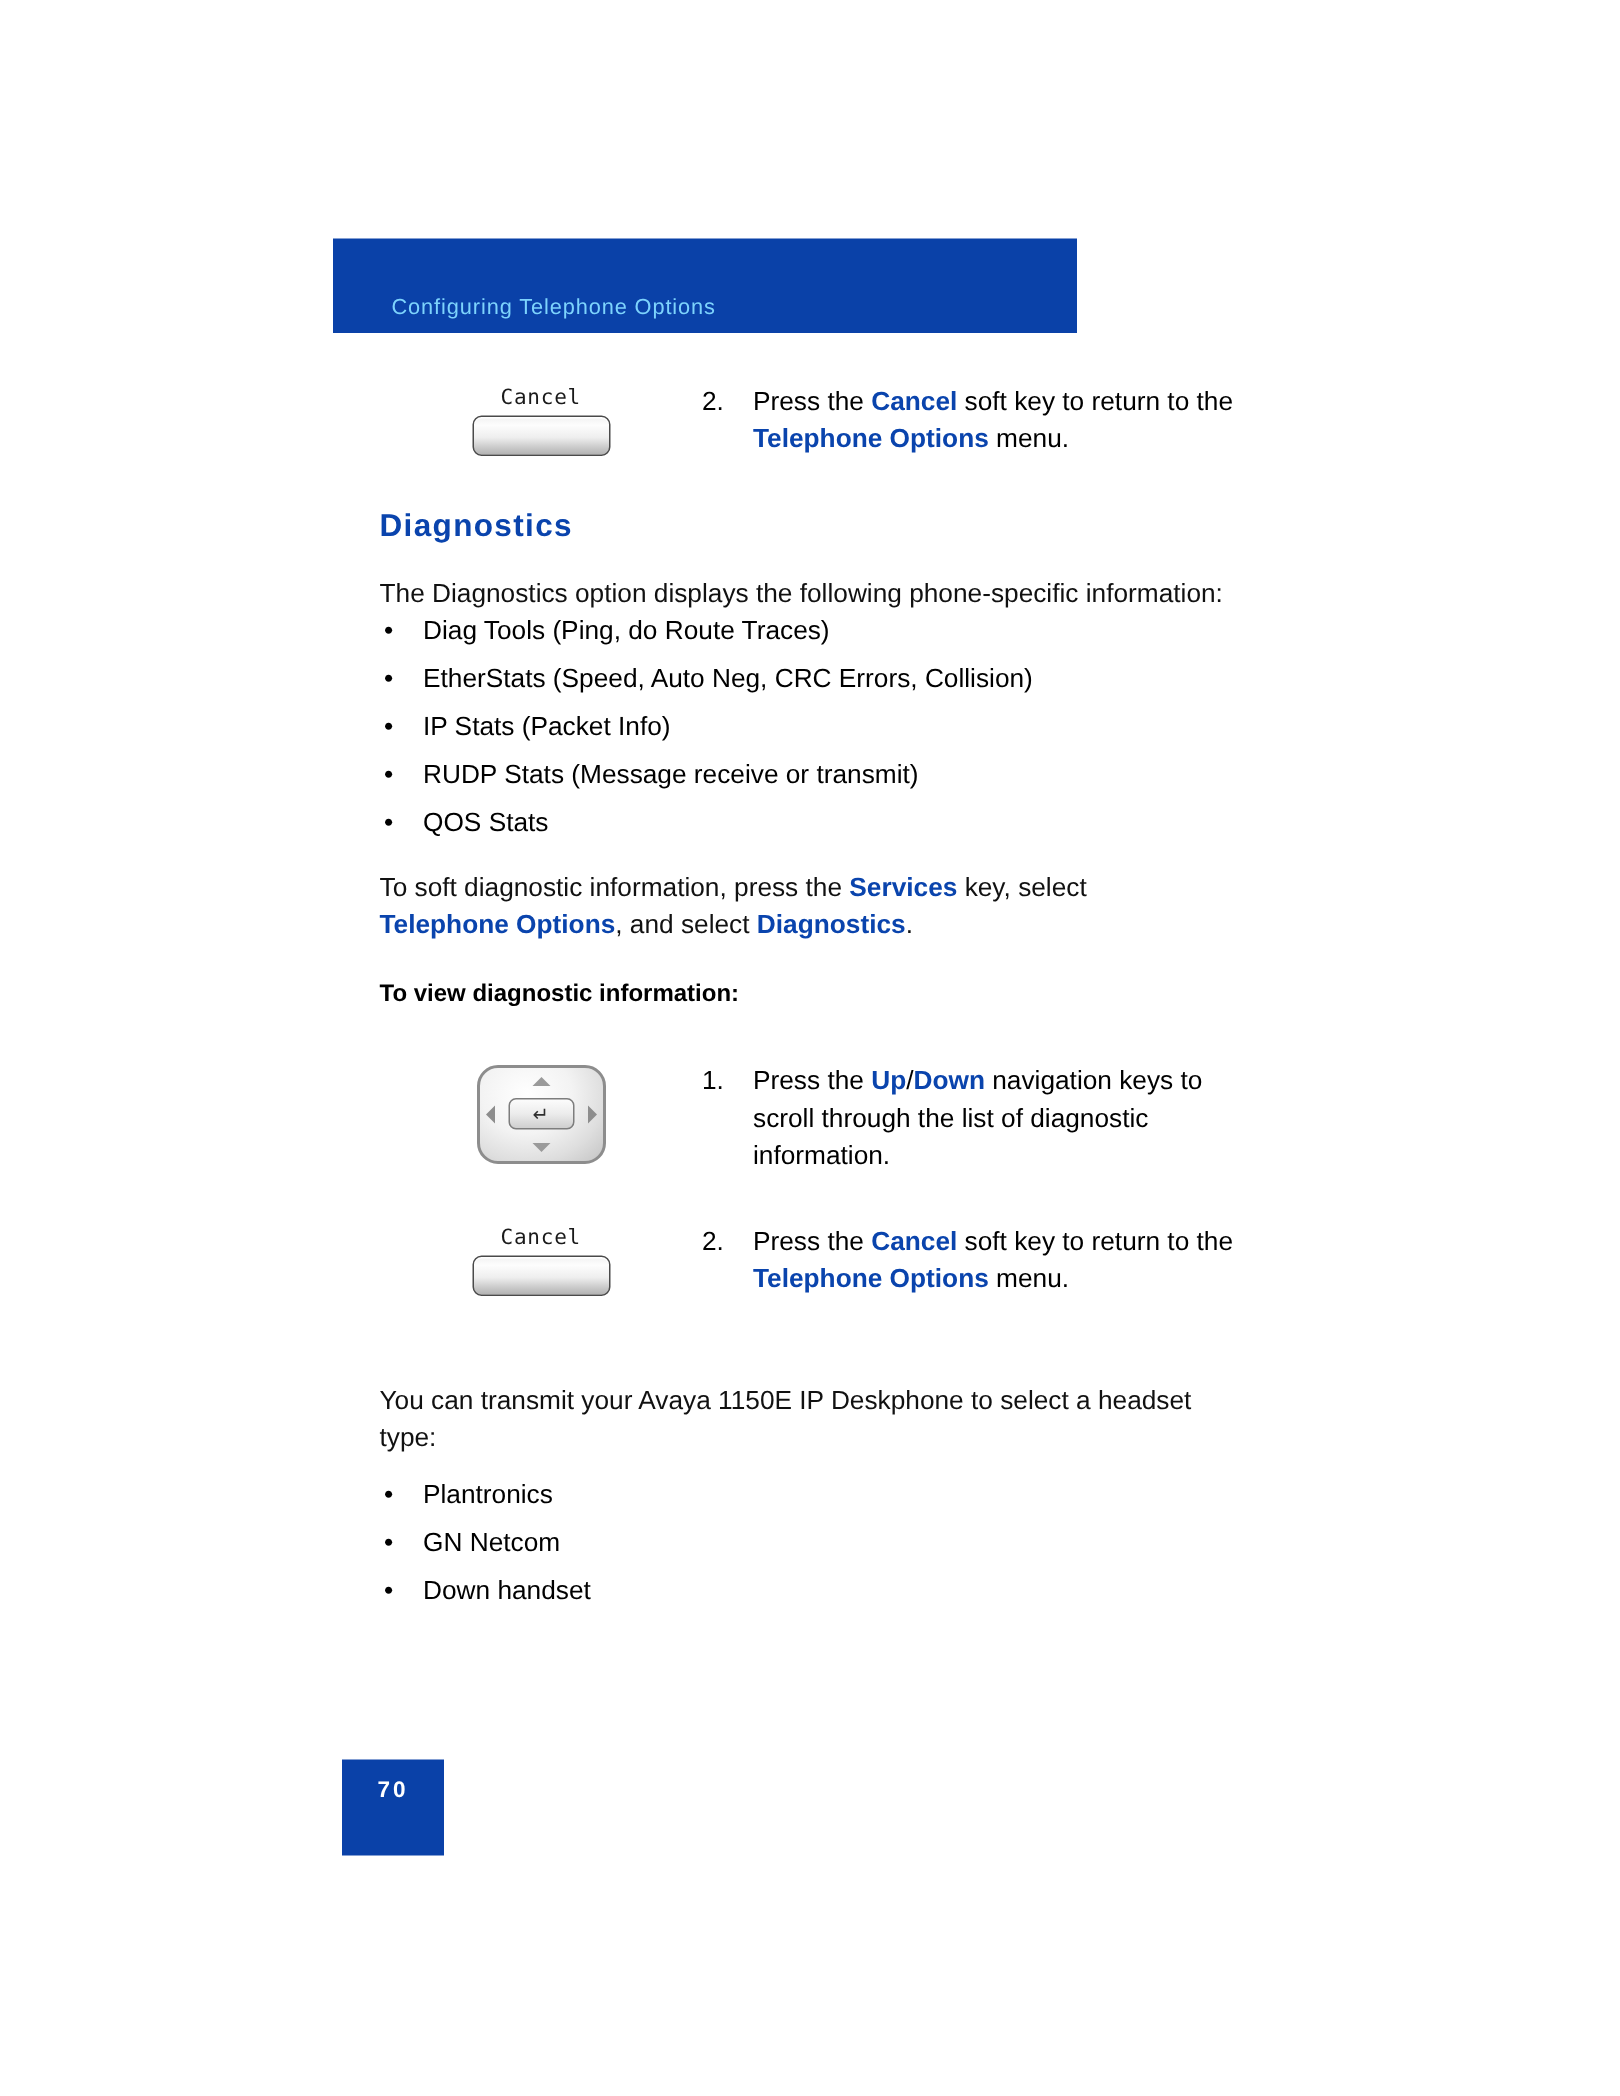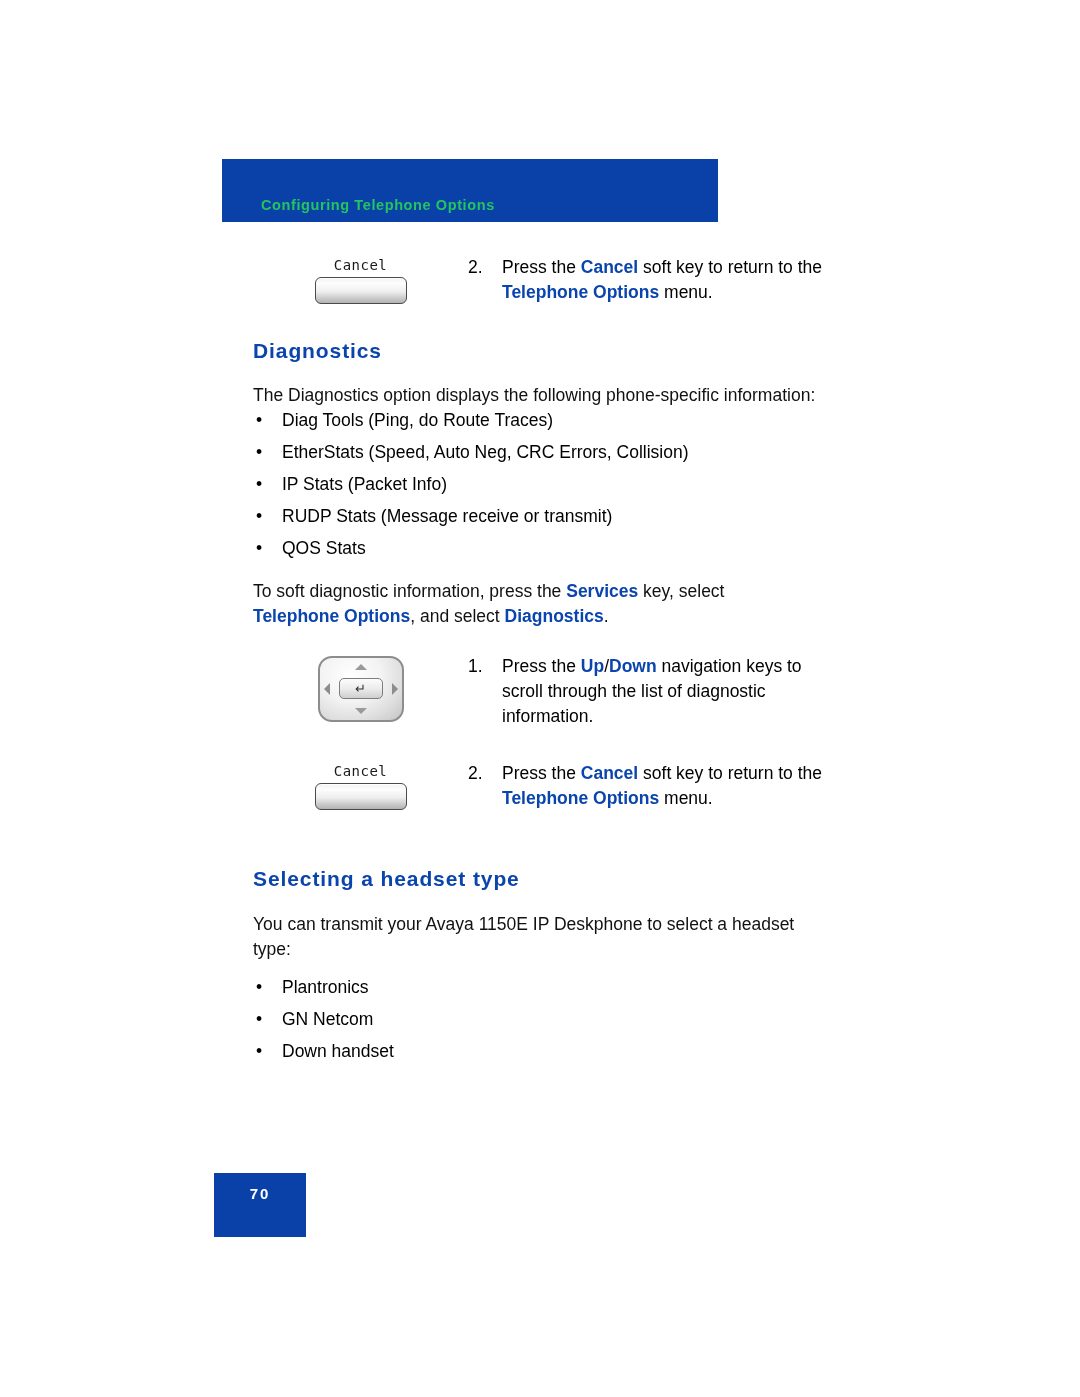--- a/index.html
+++ b/index.html
@@ -30,9 +30,9 @@
     position: absolute;
     left: 39px;
     bottom: 9px;
-    color: #22c55e;
+    color: #7dd3fc;
     font-size: 14.5px;
-    font-weight: bold;
+    font-weight: normal;
     letter-spacing: 0.6px;
     white-space: nowrap;
     text-align: right;

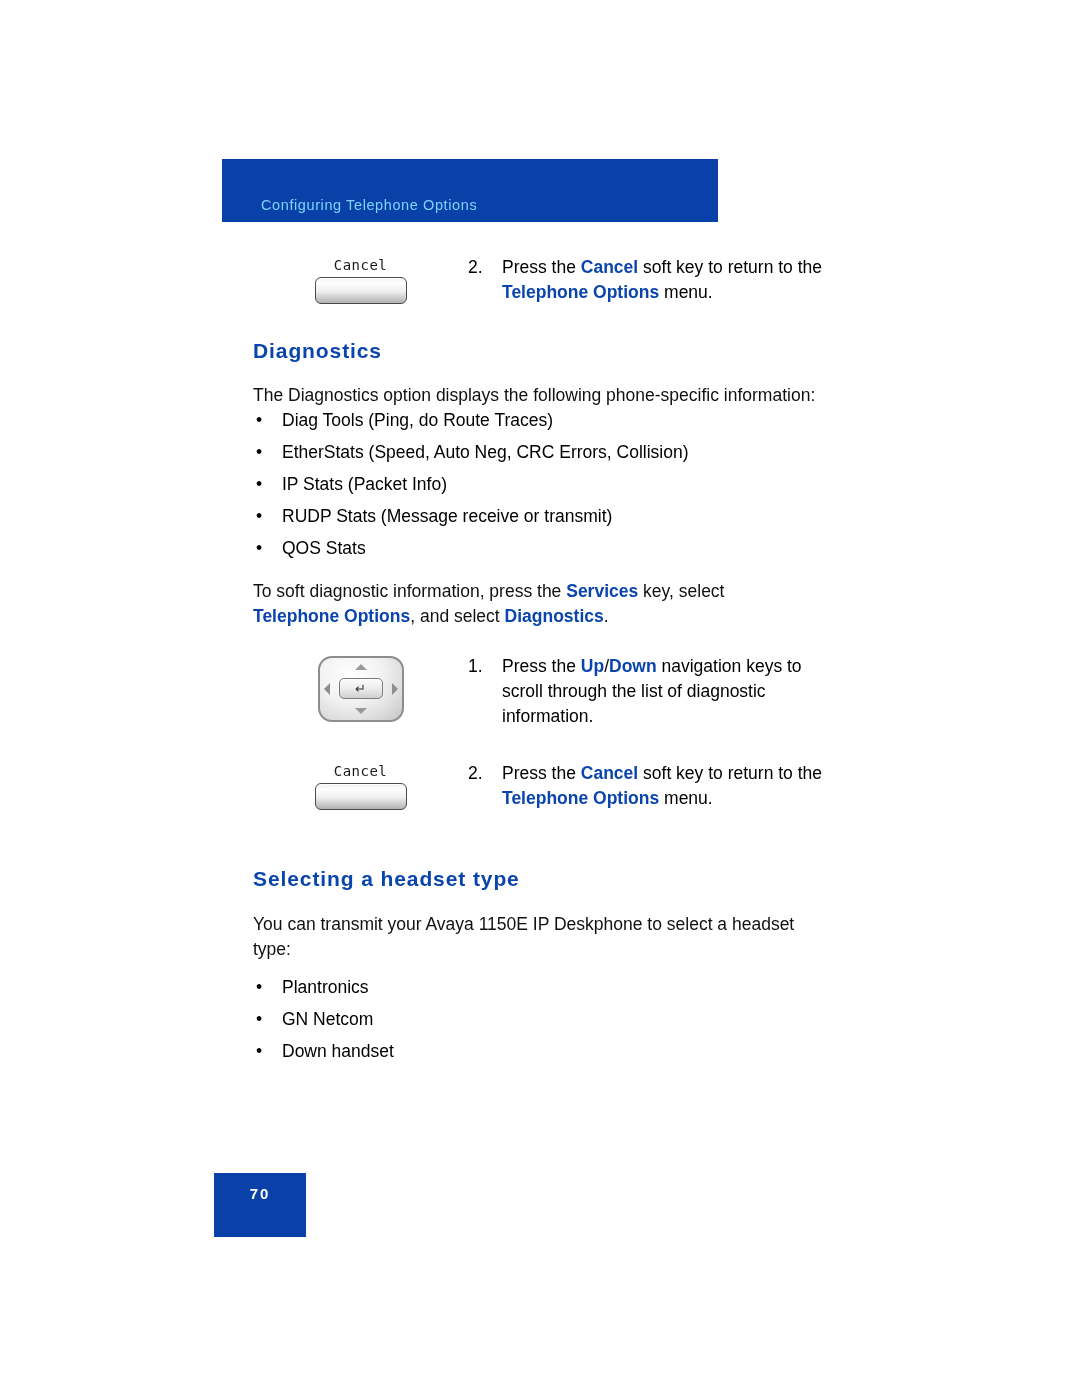--- a/index.html
+++ b/index.html
@@ -273,6 +273,7 @@
 
   <div class="para" style="margin-bottom:25px; max-width:500px;"><span>To soft diagnostic information, press the </span><span class="blue">Services</span><span> key, select </span><span class="blue">Telephone Options</span><span>, and select </span><span class="blue">Diagnostics</span><span>.</span></div>
 
+  <div class="subhead" style="margin-bottom:36px;">To view diagnostic information:</div>
 
   <div class="step-row" style="margin-bottom:32px;">
     <div class="step-graphic">

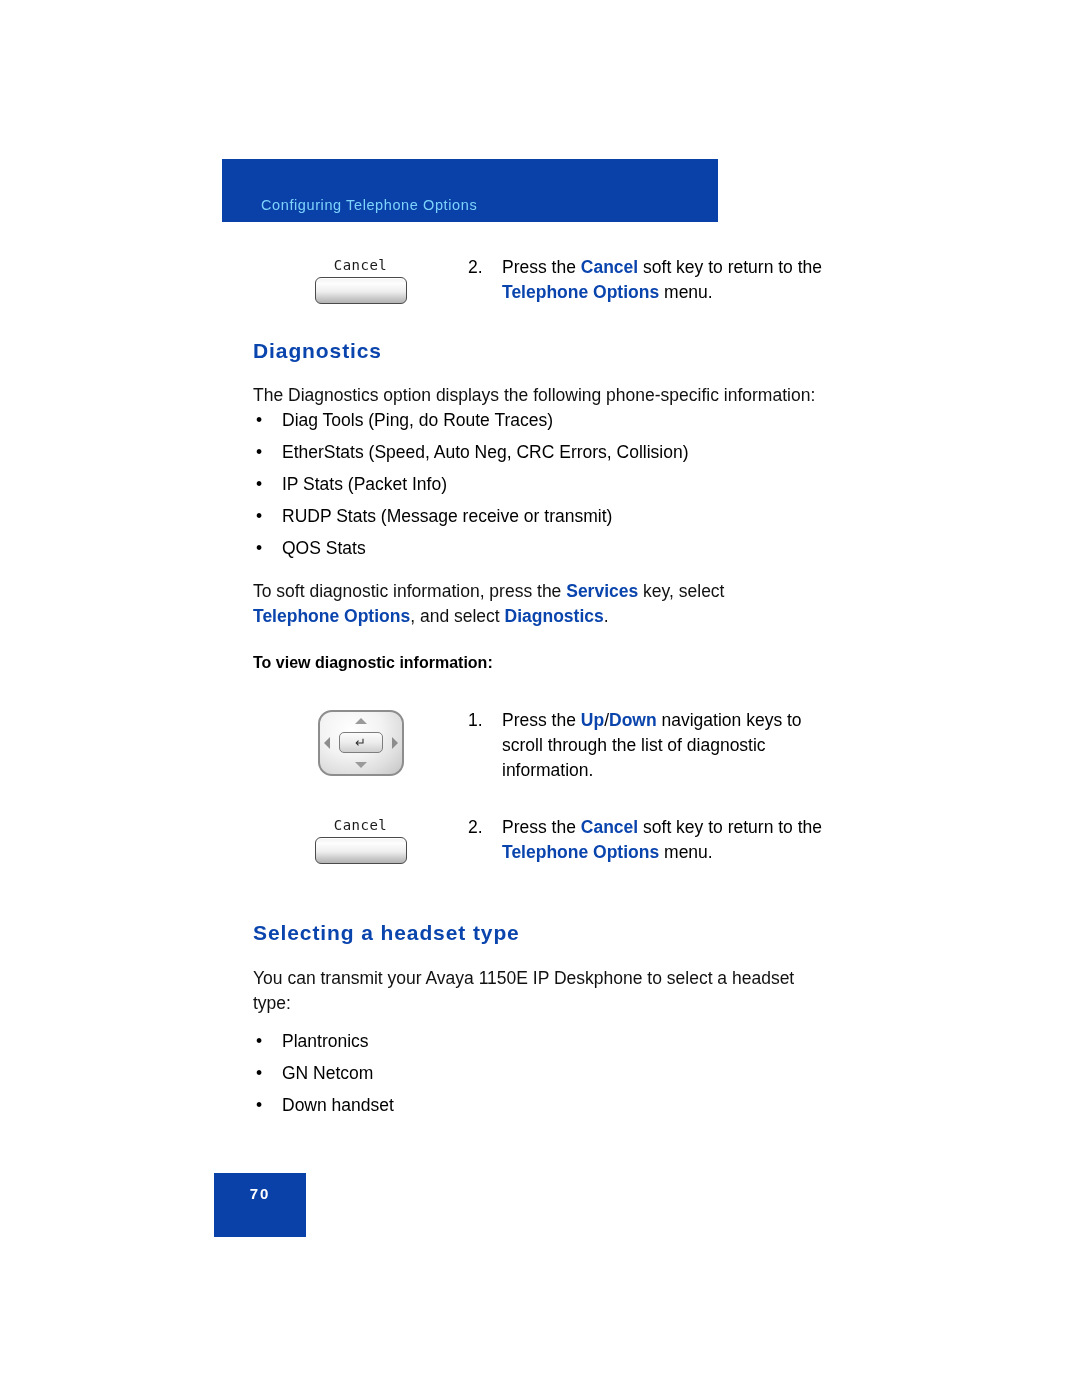--- a/index.html
+++ b/index.html
@@ -307,7 +307,6 @@
     </div>
   </div>
 
-  <div class="heading" style="margin-bottom:21px;">Selecting a headset type</div>
 
   <div class="para" style="margin-bottom:13px; max-width:580px;">You can transmit your Avaya 1150E IP Deskphone to select a headset type:</div>
 

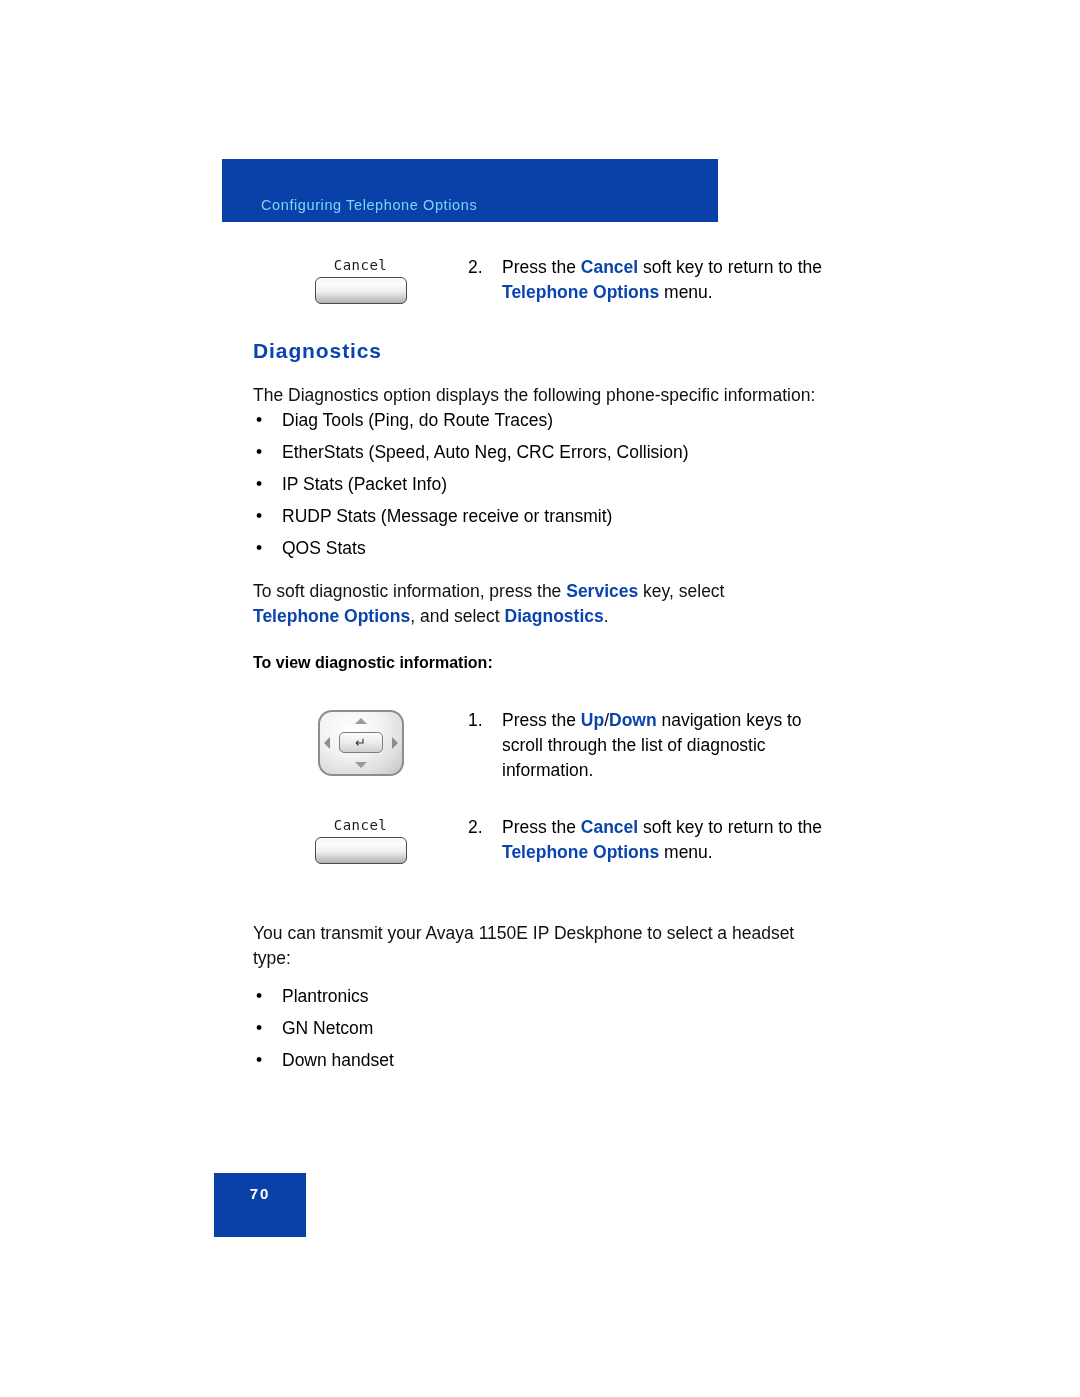--- a/index.html
+++ b/index.html
@@ -219,9 +219,9 @@
   
   .footer-page {
     position: absolute;
-    left: 214px;
+    left: 228px;
     top: 1173px;
-    width: 92px;
+    width: 68px;
     height: 64px;
     background: #0a41a8;
   }

